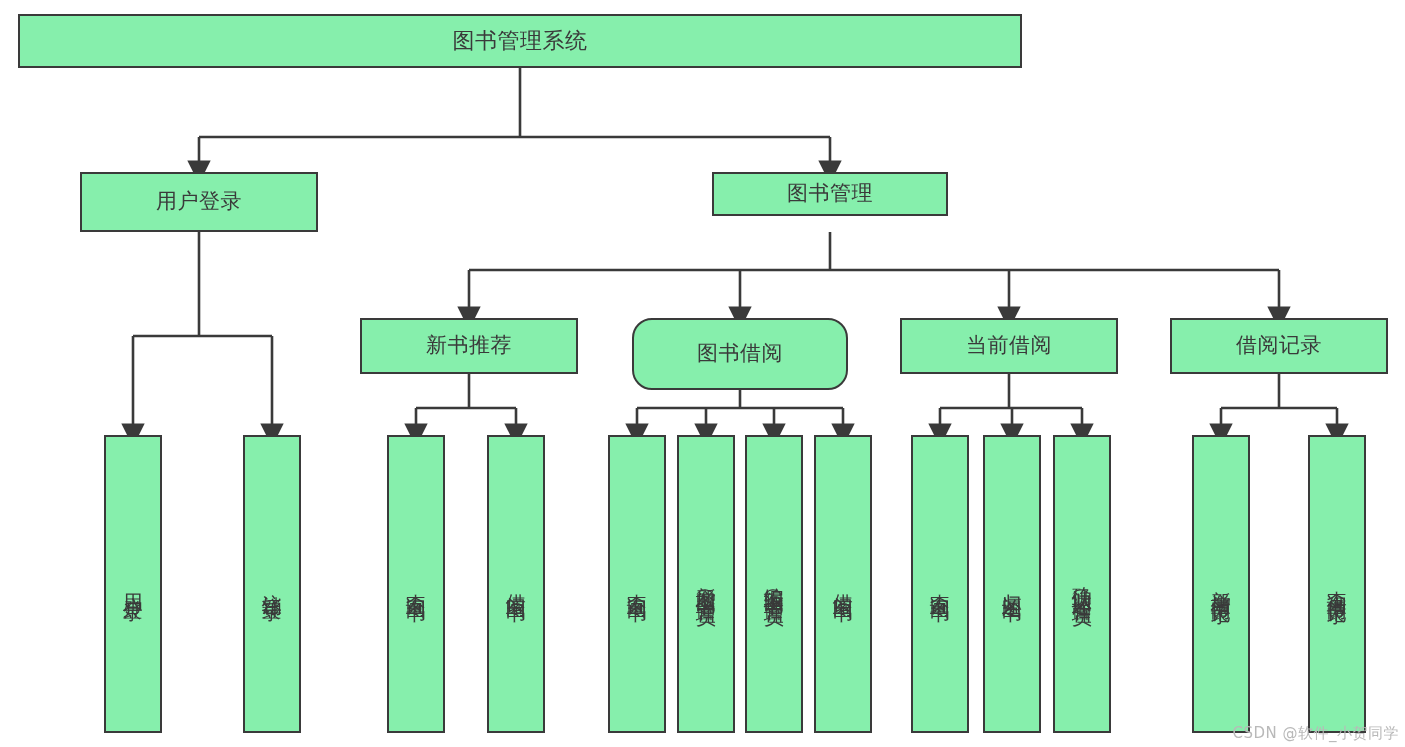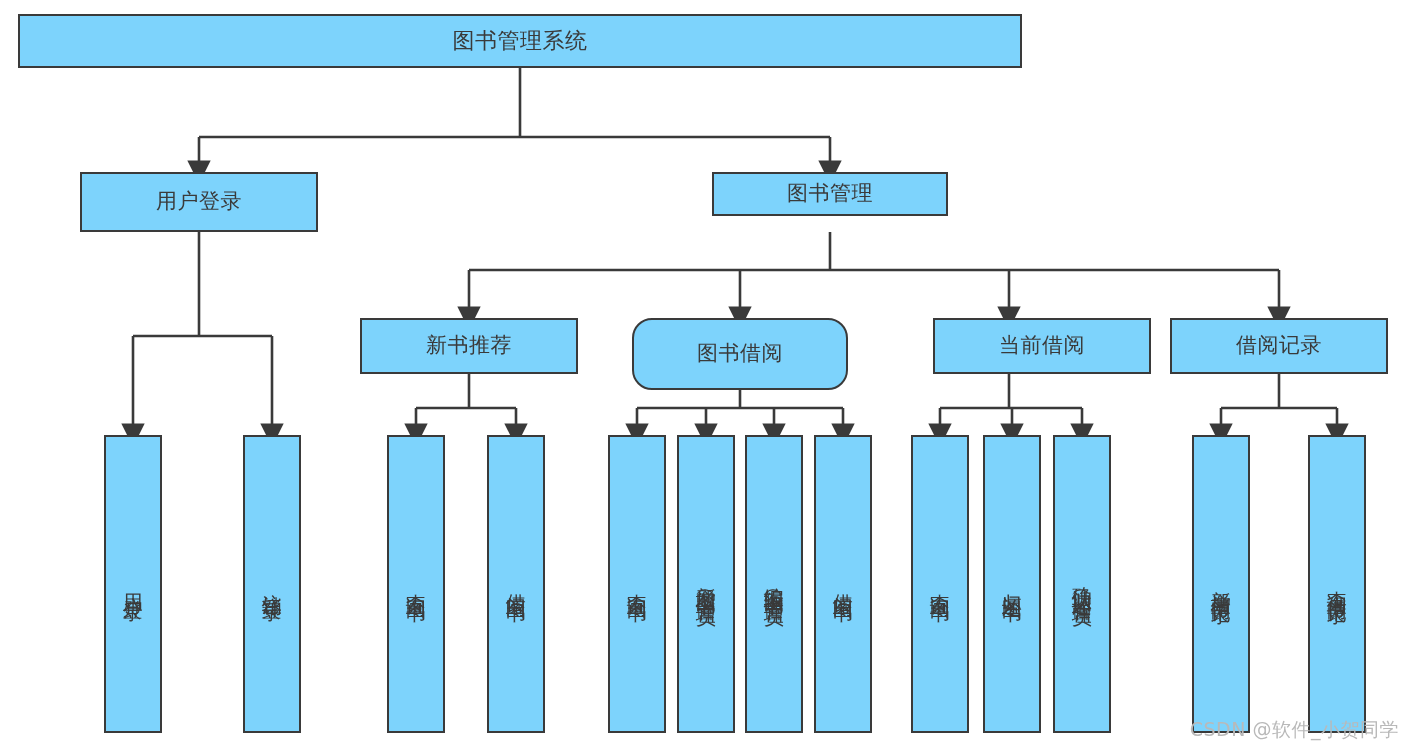--- a/index.html
+++ b/index.html
@@ -29,7 +29,7 @@
   .node {
     position: absolute;
     box-sizing: border-box;
-    background: #7dd3fc;
+    background: #86efac;
     border: 2px solid #3a3a3a;
     display: flex;
     align-items: center;

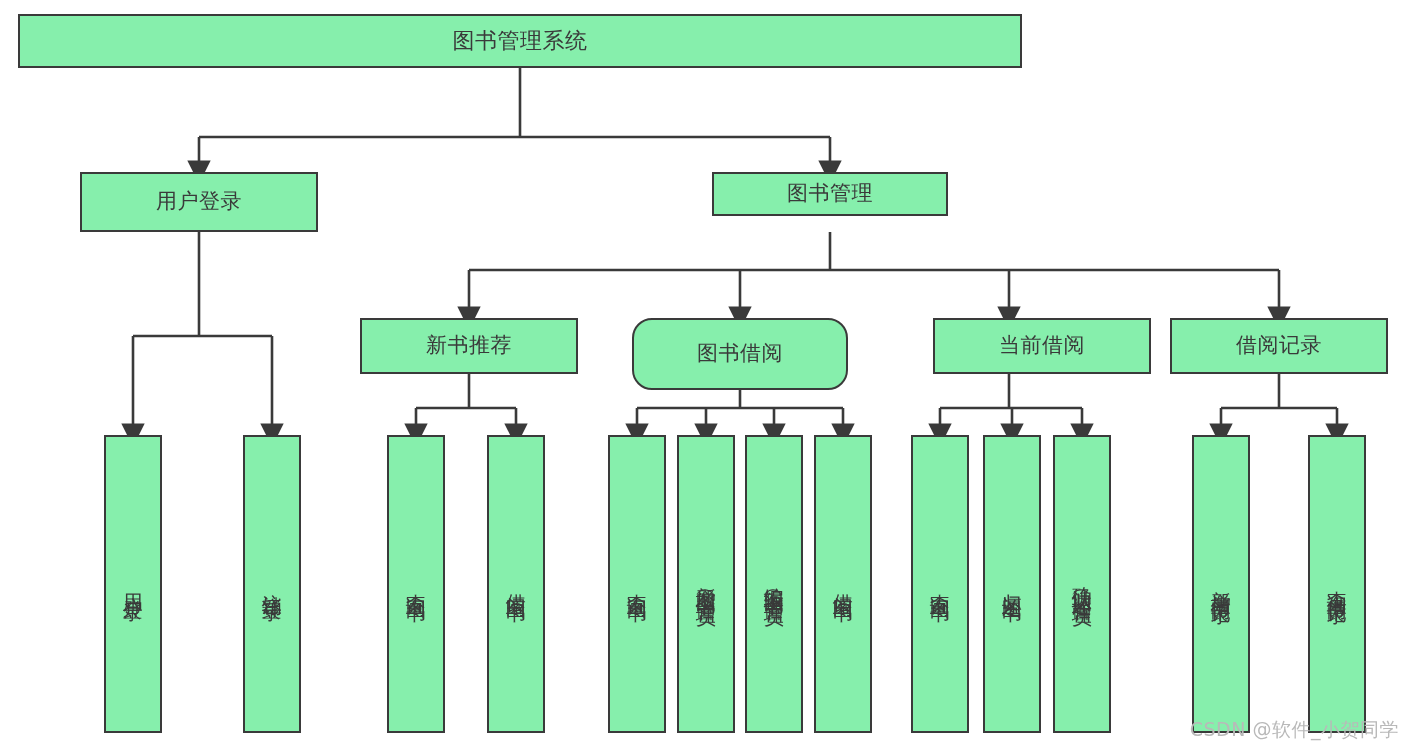--- a/index.html
+++ b/index.html
@@ -130,7 +130,7 @@
   <div class="node" id="node-book_borrow" style="left: 632px; top: 318px; width: 216px; height: 72px; border-radius: 20px;">
     <span class="node-label">图书借阅</span>
   </div>
-  <div class="node" id="node-current_borrow" style="left: 900px; top: 318px; width: 218px; height: 56px; margin-left: 33px;">
+  <div class="node" id="node-current_borrow" style="left: 900px; top: 318px; width: 218px; height: 56px;">
     <span class="node-label">当前借阅</span>
   </div>
   <div class="node" id="node-borrow_record" style="left: 1170px; top: 318px; width: 218px; height: 56px;">

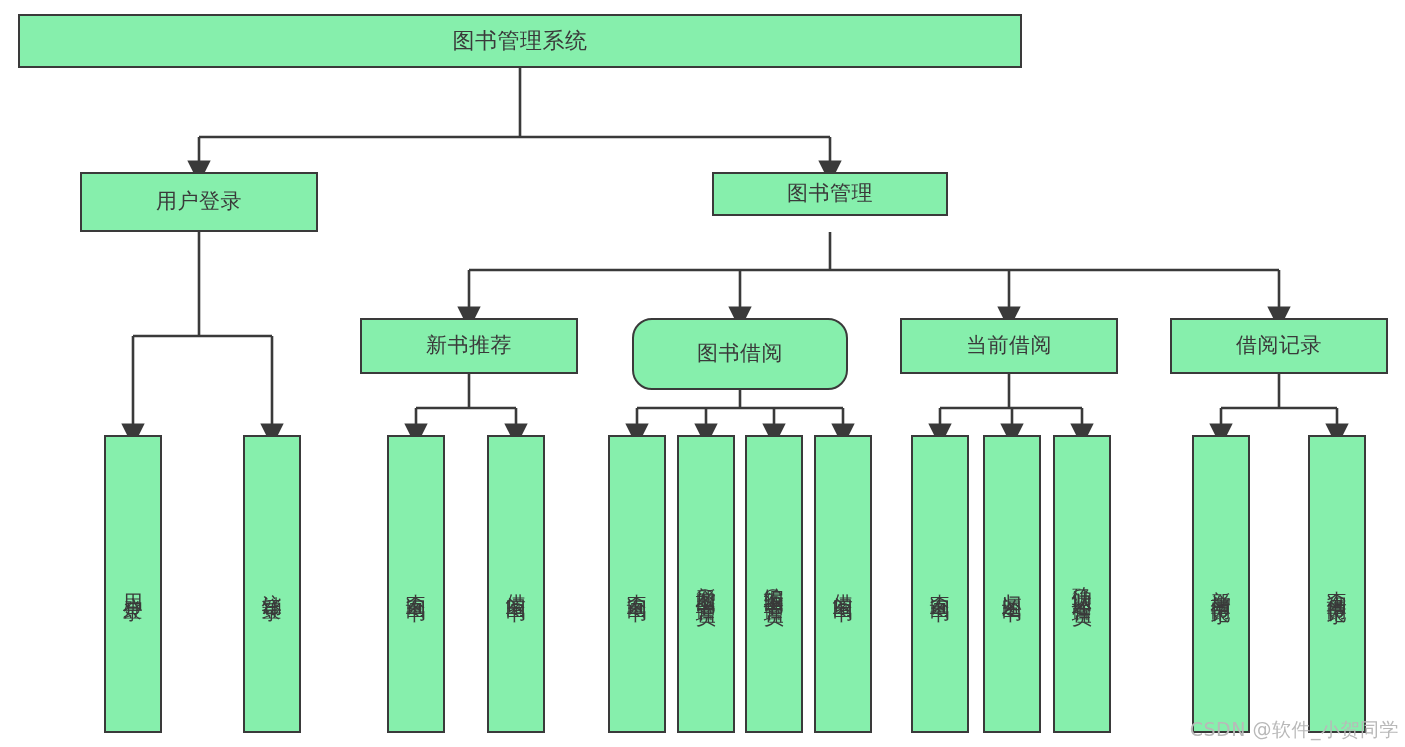--- a/index.html
+++ b/index.html
@@ -59,7 +59,7 @@
     right: 6px;
     bottom: 4px;
     color: #b9b9b9;
-    font-size: 19px;
+    font-size: 15px;
     letter-spacing: 0.5px;
     white-space: nowrap;
     z-index: 3;

